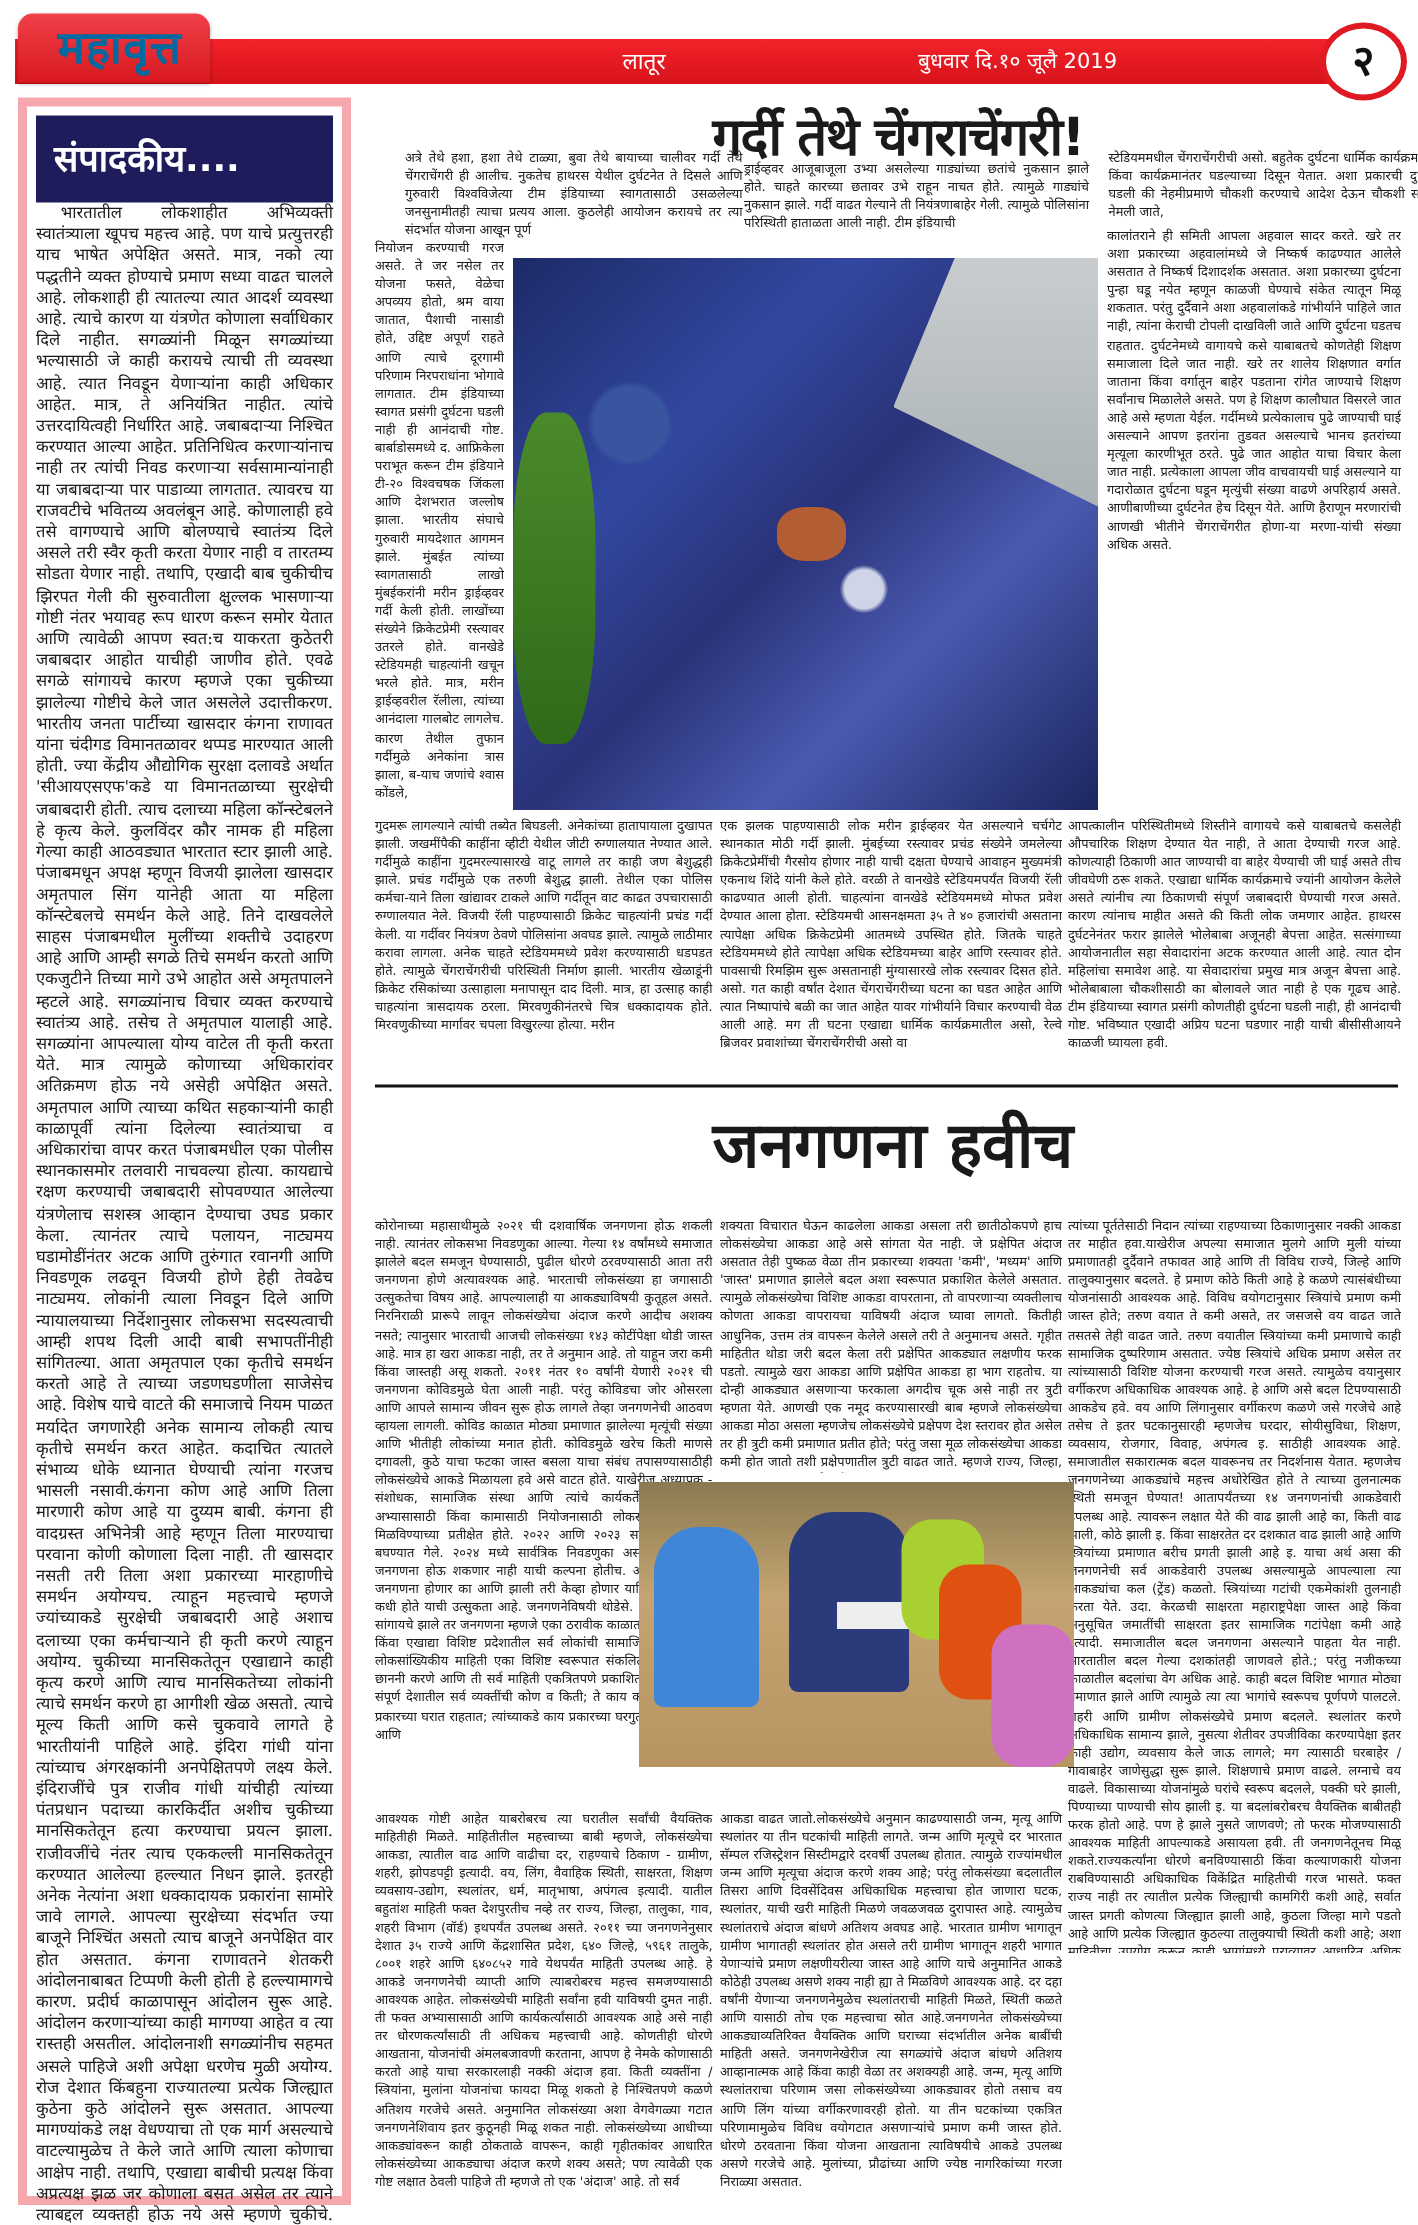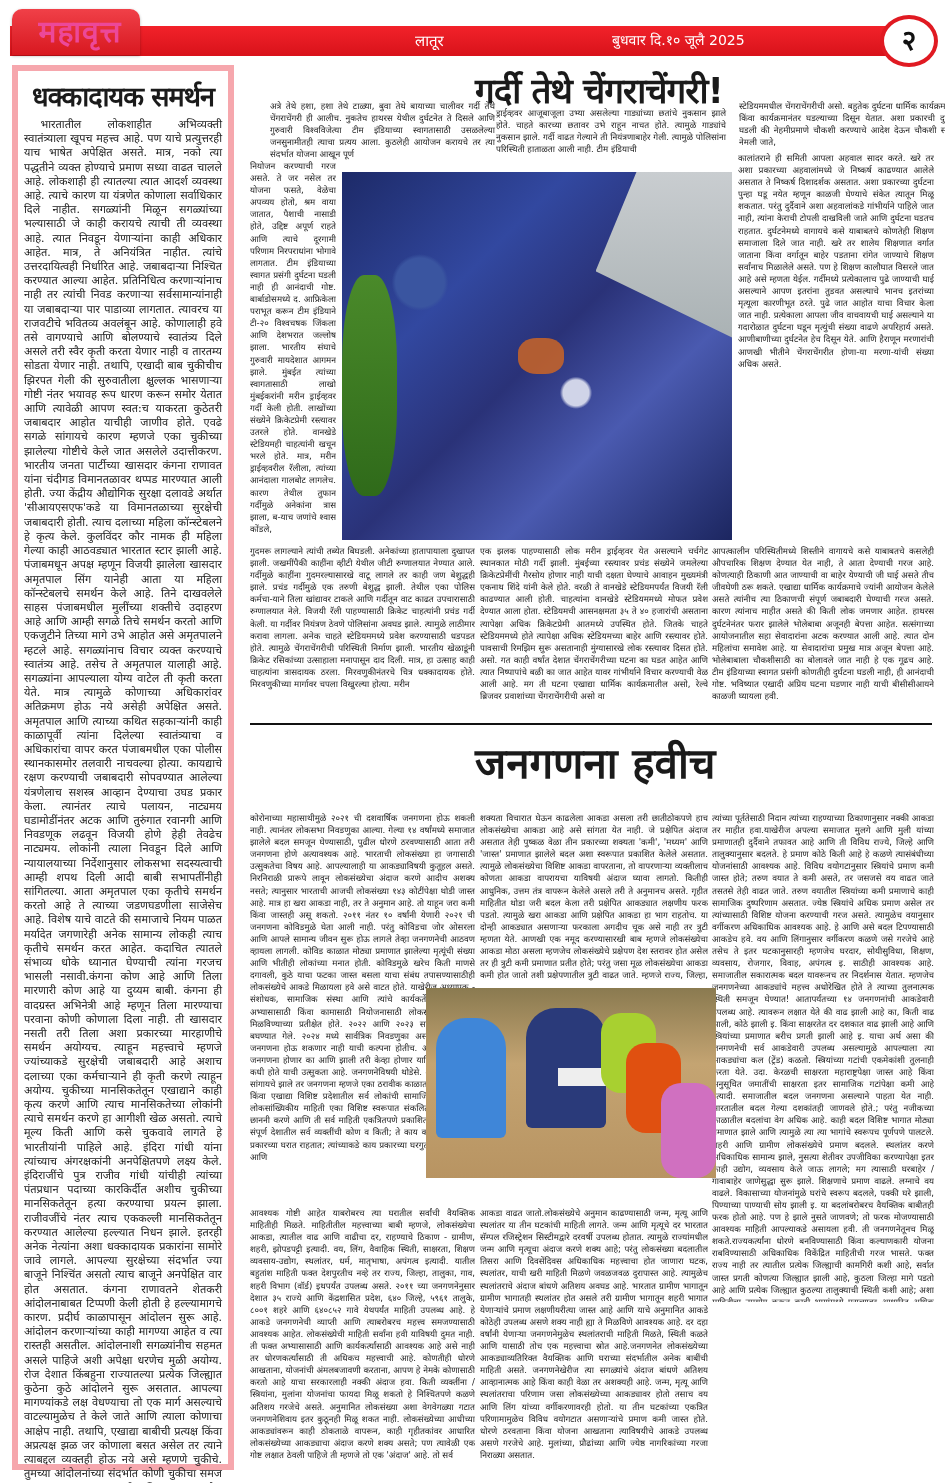--- a/index.html
+++ b/index.html
@@ -12,7 +12,7 @@
             background:linear-gradient(#f04048,#d81820); border-radius:10px 10px 0 0;
             box-shadow:0 1px 3px rgba(0,0,0,.3); }
   .mh-logo { position:absolute; left:20px; top:10px; width:120px; text-align:center;
-             color:#ec4899; font-weight:bold; font-size:30px; letter-spacing:1px;font-family:Liberation Serif, serif; }
+             color:#0369a1; font-weight:bold; font-size:30px; letter-spacing:1px;font-family:Liberation Serif, serif; }
   .mh-city { position:absolute; left:415px; top:30px; color:#fff; font-size:15px; font-weight:normal; }
   .mh-date { position:absolute; left:612px; top:30px; color:#fff; font-size:14px; }
   .mh-page { position:absolute; left:880px; top:15px; width:50px; height:44px;

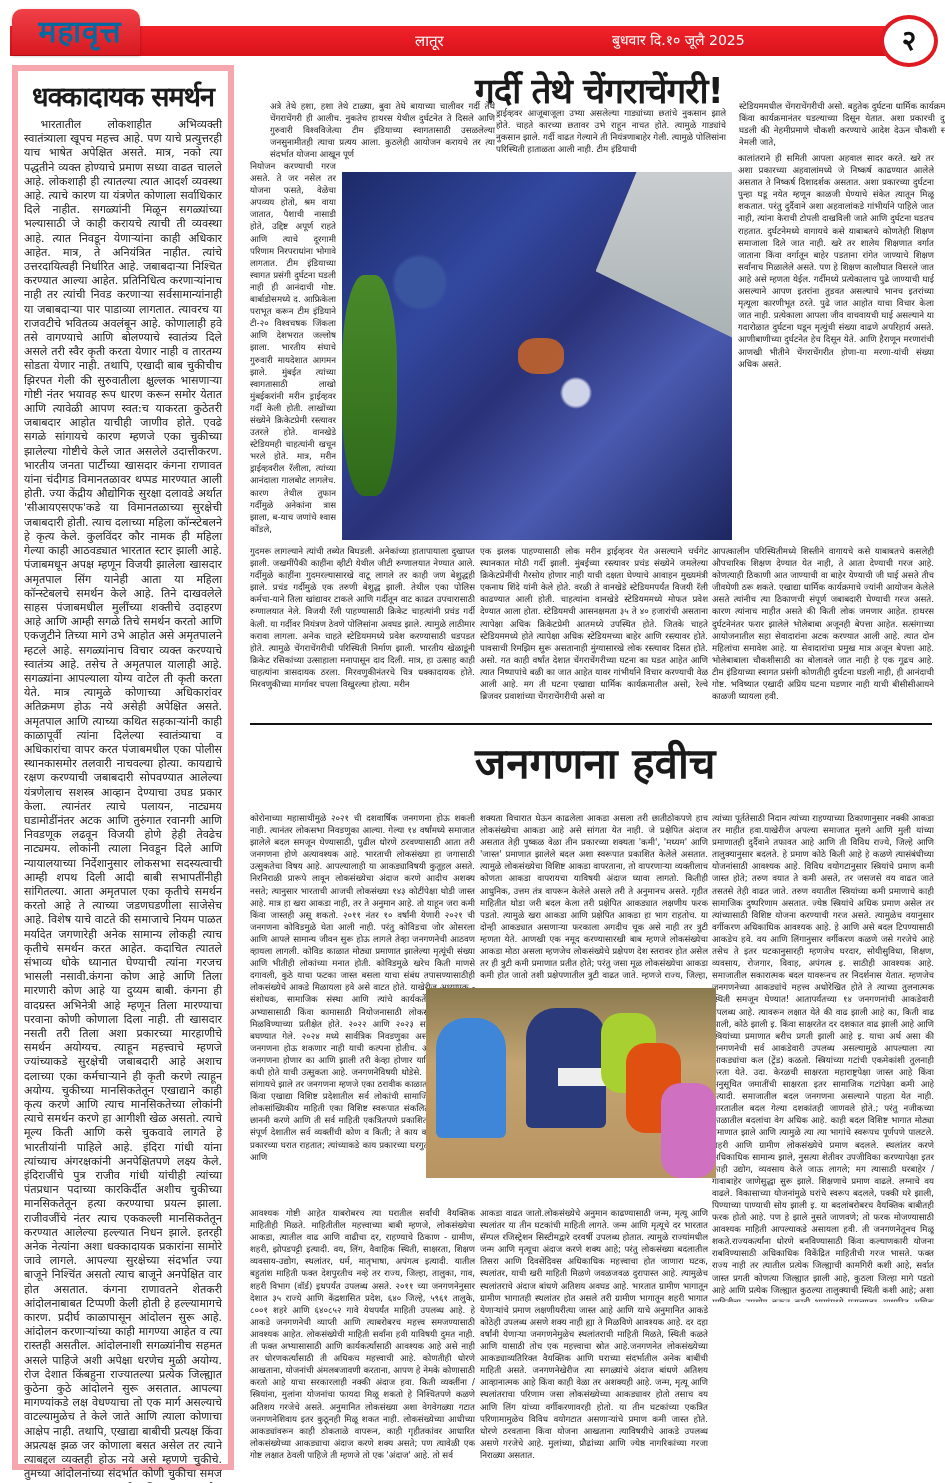--- a/index.html
+++ b/index.html
@@ -62,7 +62,7 @@
   <div class="mh-tab"></div>
   <div class="mh-logo">महावृत्त</div>
   <div class="mh-city">लातूर</div>
-  <div class="mh-date">बुधवार दि.१० जूलै 2025</div>
+  <div class="mh-date">बुधवार दि.१० जूलै 2019</div>
   <div class="mh-page">२</div>
 </div>
 

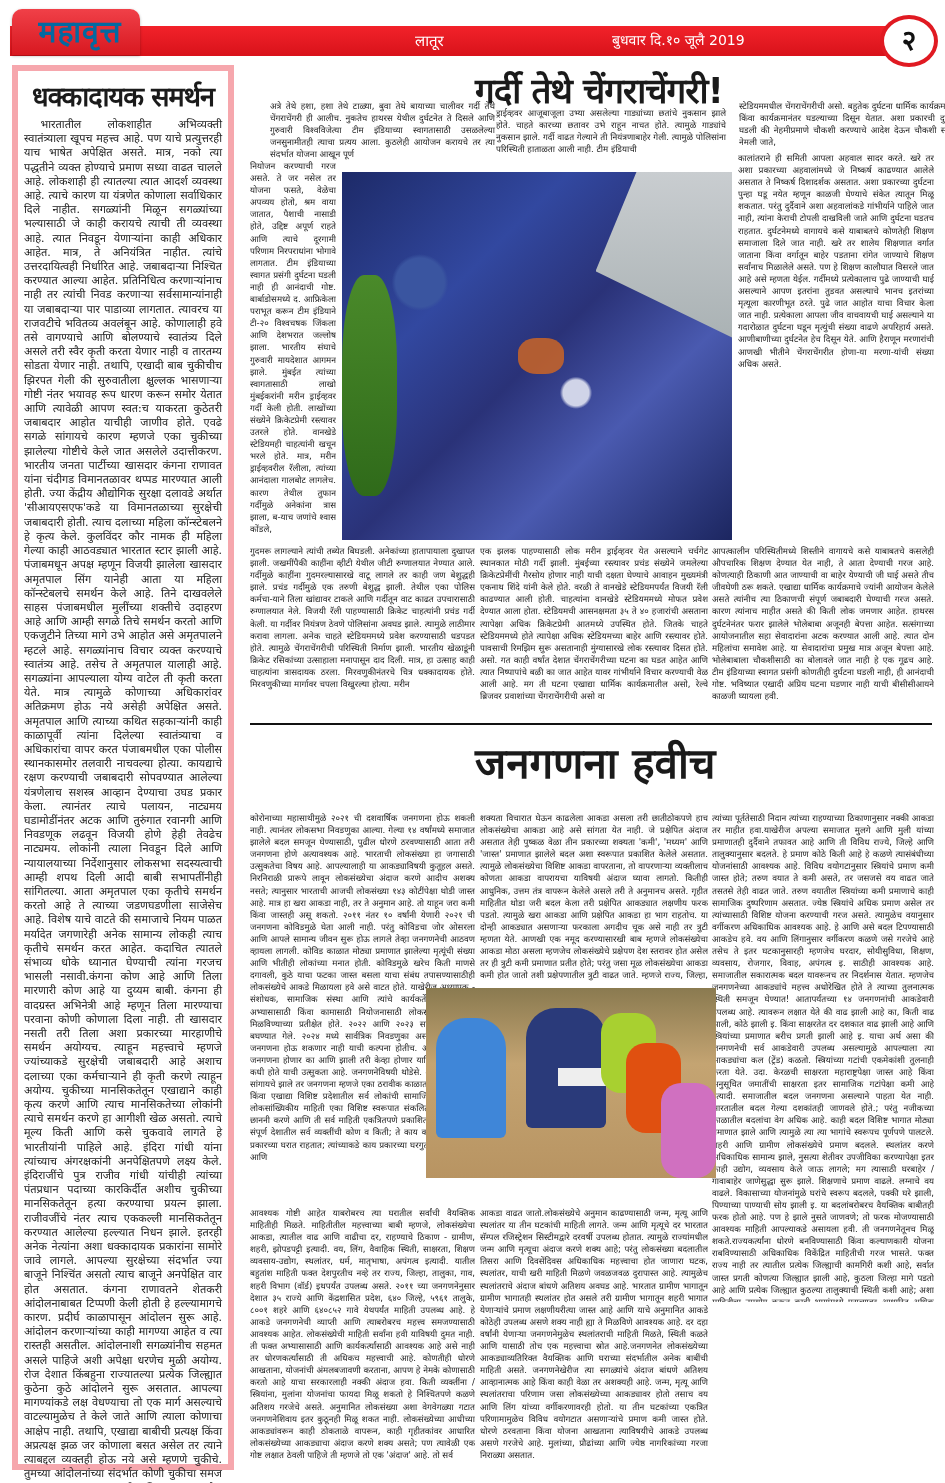--- a/index.html
+++ b/index.html
@@ -67,6 +67,7 @@
 </div>
 
 <div class="editorial">
+  <div class="ed-head">संपादकीय....</div>
   <div class="ed-title">धक्कादायक समर्थन</div>
   <p class="ed-text">भारतातील लोकशाहीत अभिव्यक्ती स्वातंत्र्याला खूपच महत्त्व आहे. पण याचे प्रत्युत्तरही याच भाषेत अपेक्षित असते. मात्र, नको त्या पद्धतीने व्यक्त होण्याचे प्रमाण सध्या वाढत चालले आहे. लोकशाही ही त्यातल्या त्यात आदर्श व्यवस्था आहे. त्याचे कारण या यंत्रणेत कोणाला सर्वाधिकार दिले नाहीत. सगळ्यांनी मिळून सगळ्यांच्या भल्यासाठी जे काही करायचे त्याची ती व्यवस्था आहे. त्यात निवडून येणार्‍यांना काही अधिकार आहेत. मात्र, ते अनियंत्रित नाहीत. त्यांचे उत्तरदायित्वही निर्धारित आहे. जबाबदार्‍या निश्चित करण्यात आल्या आहेत. प्रतिनिधित्व करणार्‍यांनाच नाही तर त्यांची निवड करणार्‍या सर्वसामान्यांनाही या जबाबदार्‍या पार पाडाव्या लागतात. त्यावरच या राजवटीचे भवितव्य अवलंबून आहे. कोणालाही हवे तसे वागण्याचे आणि बोलण्याचे स्वातंत्र्य दिले असले तरी स्वैर कृती करता येणार नाही व तारतम्य सोडता येणार नाही. तथापि, एखादी बाब चुकीचीच झिरपत गेली की सुरुवातीला क्षुल्लक भासणार्‍या गोष्टी नंतर भयावह रूप धारण करून समोर येतात आणि त्यावेळी आपण स्वत:च याकरता कुठेतरी जबाबदार आहोत याचीही जाणीव होते. एवढे सगळे सांगायचे कारण म्हणजे एका चुकीच्या झालेल्या गोष्टीचे केले जात असलेले उदात्तीकरण. भारतीय जनता पार्टीच्या खासदार कंगना राणावत यांना चंदीगड विमानतळावर थप्पड मारण्यात आली होती. ज्या केंद्रीय औद्योगिक सुरक्षा दलावडे अर्थात 'सीआयएसएफ'कडे या विमानतळाच्या सुरक्षेची जबाबदारी होती. त्याच दलाच्या महिला कॉन्स्टेबलने हे कृत्य केले. कुलविंदर कौर नामक ही महिला गेल्या काही आठवड्यात भारतात स्टार झाली आहे. पंजाबमधून अपक्ष म्हणून विजयी झालेला खासदार अमृतपाल सिंग यानेही आता या महिला कॉन्स्टेबलचे समर्थन केले आहे. तिने दाखवलेले साहस पंजाबमधील मुलींच्या शक्तीचे उदाहरण आहे आणि आम्ही सगळे तिचे समर्थन करतो आणि एकजुटीने तिच्या मागे उभे आहोत असे अमृतपालने म्हटले आहे. सगळ्यांनाच विचार व्यक्त करण्याचे स्वातंत्र्य आहे. तसेच ते अमृतपाल यालाही आहे. सगळ्यांना आपल्याला योग्य वाटेल ती कृती करता येते. मात्र त्यामुळे कोणाच्या अधिकारांवर अतिक्रमण होऊ नये असेही अपेक्षित असते. अमृतपाल आणि त्याच्या कथित सहकार्‍यांनी काही काळापूर्वी त्यांना दिलेल्या स्वातंत्र्याचा व अधिकारांचा वापर करत पंजाबमधील एका पोलीस स्थानकासमोर तलवारी नाचवल्या होत्या. कायद्याचे रक्षण करण्याची जबाबदारी सोपवण्यात आलेल्या यंत्रणेलाच सशस्त्र आव्हान देण्याचा उघड प्रकार केला. त्यानंतर त्याचे पलायन, नाट्यमय घडामोडींनंतर अटक आणि तुरुंगात रवानगी आणि निवडणूक लढवून विजयी होणे हेही तेवढेच नाट्यमय. लोकांनी त्याला निवडून दिले आणि न्यायालयाच्या निर्देशानुसार लोकसभा सदस्यत्वाची आम्ही शपथ दिली आदी बाबी सभापतींनीही सांगितल्या. आता अमृतपाल एका कृतीचे समर्थन करतो आहे ते त्याच्या जडणघडणीला साजेसेच आहे. विशेष याचे वाटते की समाजाचे नियम पाळत मर्यादेत जगणारेही अनेक सामान्य लोकही त्याच कृतीचे समर्थन करत आहेत. कदाचित त्यातले संभाव्य धोके ध्यानात घेण्याची त्यांना गरजच भासली नसावी.कंगना कोण आहे आणि तिला मारणारी कोण आहे या दुय्यम बाबी. कंगना ही वादग्रस्त अभिनेत्री आहे म्हणून तिला मारण्याचा परवाना कोणी कोणाला दिला नाही. ती खासदार नसती तरी तिला अशा प्रकारच्या मारहाणीचे समर्थन अयोग्यच. त्याहून महत्त्वाचे म्हणजे ज्यांच्याकडे सुरक्षेची जबाबदारी आहे अशाच दलाच्या एका कर्मचार्‍याने ही कृती करणे त्याहून अयोग्य. चुकीच्या मानसिकतेतून एखाद्याने काही कृत्य करणे आणि त्याच मानसिकतेच्या लोकांनी त्याचे समर्थन करणे हा आगीशी खेळ असतो. त्याचे मूल्य किती आणि कसे चुकवावे लागते हे भारतीयांनी पाहिले आहे. इंदिरा गांधी यांना त्यांच्याच अंगरक्षकांनी अनपेक्षितपणे लक्ष्य केले. इंदिराजींचे पुत्र राजीव गांधी यांचीही त्यांच्या पंतप्रधान पदाच्या कारकिर्दीत अशीच चुकीच्या मानसिकतेतून हत्या करण्याचा प्रयत्न झाला. राजीवजींचे नंतर त्याच एककल्ली मानसिकतेतून करण्यात आलेल्या हल्ल्यात निधन झाले. इतरही अनेक नेत्यांना अशा धक्कादायक प्रकारांना सामोरे जावे लागले. आपल्या सुरक्षेच्या संदर्भात ज्या बाजूने निश्चिंत असतो त्याच बाजूने अनपेक्षित वार होत असतात. कंगना राणावतने शेतकरी आंदोलनाबाबत टिप्पणी केली होती हे हल्ल्यामागचे कारण. प्रदीर्घ काळापासून आंदोलन सुरू आहे. आंदोलन करणार्‍यांच्या काही मागण्या आहेत व त्या रास्तही असतील. आंदोलनाशी सगळ्यांनीच सहमत असले पाहिजे अशी अपेक्षा धरणेच मुळी अयोग्य. रोज देशात किंबहुना राज्यातल्या प्रत्येक जिल्ह्यात कुठेना कुठे आंदोलने सुरू असतात. आपल्या मागण्यांकडे लक्ष वेधण्याचा तो एक मार्ग असल्याचे वाटल्यामुळेच ते केले जाते आणि त्याला कोणाचा आक्षेप नाही. तथापि, एखाद्या बाबीची प्रत्यक्ष किंवा अप्रत्यक्ष झळ जर कोणाला बसत असेल तर त्याने त्याबद्दल व्यक्तही होऊ नये असे म्हणणे चुकीचे. तुमच्या आंदोलनांच्या संदर्भात कोणी चुकीचा समज करून त्या आधारावर काही भूमिका मांडत असेल तर त्याचे म्हणणे खोडून काढण्याचे तेवढेच संवैधानिक प्रकार आहेत. ते न करता थेट हिंसक होणे हे कोणत्याही दृष्टीने समर्थनीय ठरत नाही. त्यातही ज्यांच्याकडे सुरक्षेसारखी महत्त्वाची आणि गंभीर जबाबदारी दिली असेल त्यांच्याकडून असे हिंसक कृत्य होणे अत्यंत धक्कादायक आणि भविष्याच्या दृष्टीने अत्यंत घातक. अमृतपाल आज जनतेचा कौल मिळवून विजयी झाला आहे.</p>
 </div>

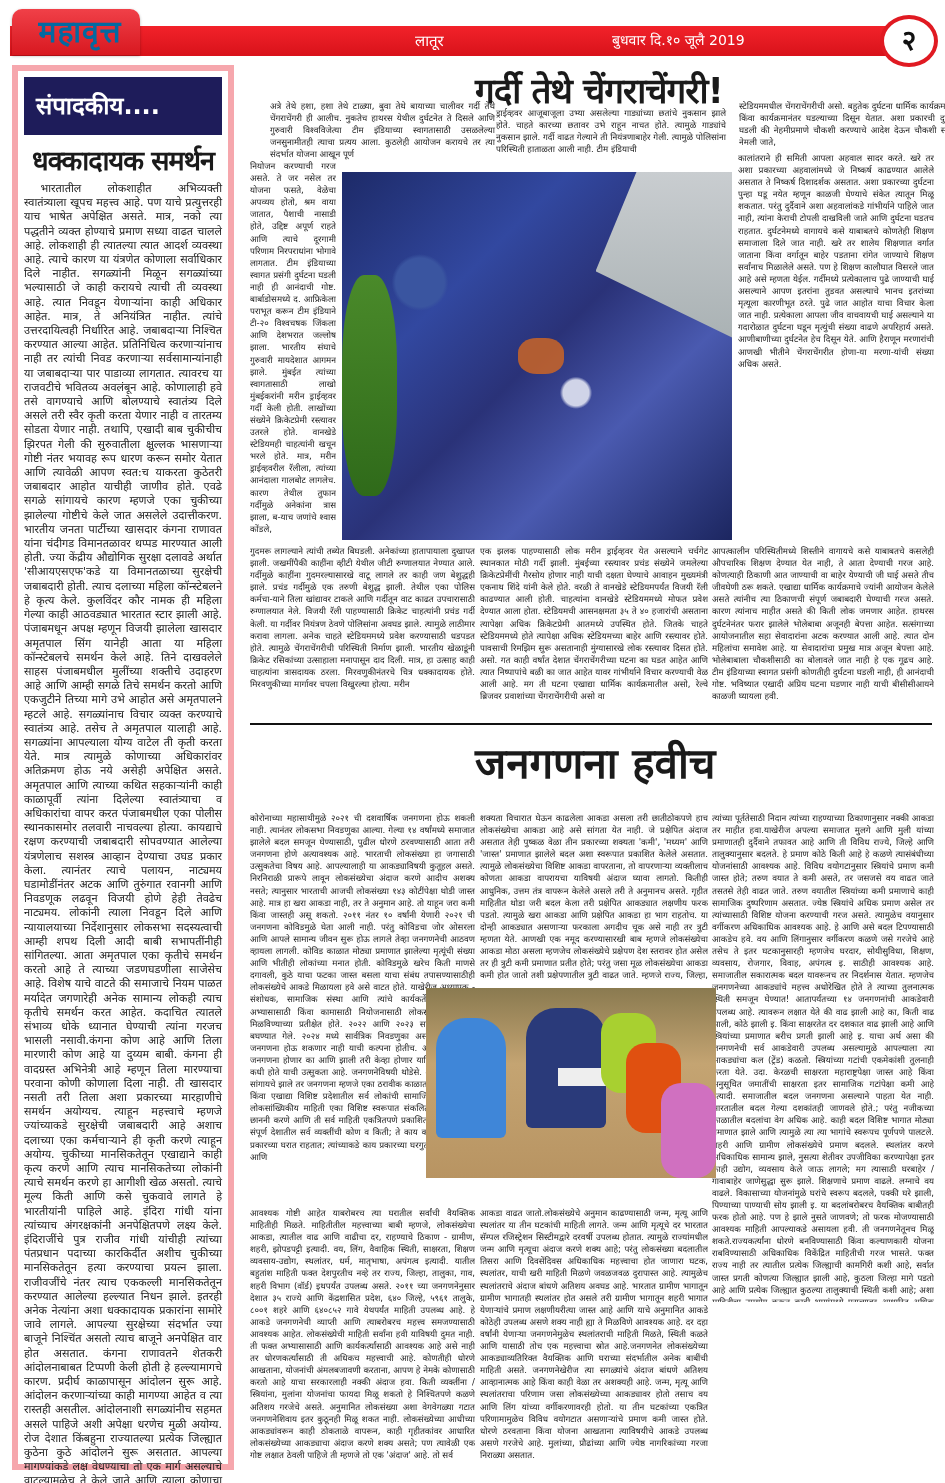--- a/index.html
+++ b/index.html
@@ -68,7 +68,6 @@
 
 <div class="editorial">
   <div class="ed-head">संपादकीय....</div>
-  <div class="ed-title">धक्कादायक समर्थन</div>
   <p class="ed-text">भारतातील लोकशाहीत अभिव्यक्ती स्वातंत्र्याला खूपच महत्त्व आहे. पण याचे प्रत्युत्तरही याच भाषेत अपेक्षित असते. मात्र, नको त्या पद्धतीने व्यक्त होण्याचे प्रमाण सध्या वाढत चालले आहे. लोकशाही ही त्यातल्या त्यात आदर्श व्यवस्था आहे. त्याचे कारण या यंत्रणेत कोणाला सर्वाधिकार दिले नाहीत. सगळ्यांनी मिळून सगळ्यांच्या भल्यासाठी जे काही करायचे त्याची ती व्यवस्था आहे. त्यात निवडून येणार्‍यांना काही अधिकार आहेत. मात्र, ते अनियंत्रित नाहीत. त्यांचे उत्तरदायित्वही निर्धारित आहे. जबाबदार्‍या निश्चित करण्यात आल्या आहेत. प्रतिनिधित्व करणार्‍यांनाच नाही तर त्यांची निवड करणार्‍या सर्वसामान्यांनाही या जबाबदार्‍या पार पाडाव्या लागतात. त्यावरच या राजवटीचे भवितव्य अवलंबून आहे. कोणालाही हवे तसे वागण्याचे आणि बोलण्याचे स्वातंत्र्य दिले असले तरी स्वैर कृती करता येणार नाही व तारतम्य सोडता येणार नाही. तथापि, एखादी बाब चुकीचीच झिरपत गेली की सुरुवातीला क्षुल्लक भासणार्‍या गोष्टी नंतर भयावह रूप धारण करून समोर येतात आणि त्यावेळी आपण स्वत:च याकरता कुठेतरी जबाबदार आहोत याचीही जाणीव होते. एवढे सगळे सांगायचे कारण म्हणजे एका चुकीच्या झालेल्या गोष्टीचे केले जात असलेले उदात्तीकरण. भारतीय जनता पार्टीच्या खासदार कंगना राणावत यांना चंदीगड विमानतळावर थप्पड मारण्यात आली होती. ज्या केंद्रीय औद्योगिक सुरक्षा दलावडे अर्थात 'सीआयएसएफ'कडे या विमानतळाच्या सुरक्षेची जबाबदारी होती. त्याच दलाच्या महिला कॉन्स्टेबलने हे कृत्य केले. कुलविंदर कौर नामक ही महिला गेल्या काही आठवड्यात भारतात स्टार झाली आहे. पंजाबमधून अपक्ष म्हणून विजयी झालेला खासदार अमृतपाल सिंग यानेही आता या महिला कॉन्स्टेबलचे समर्थन केले आहे. तिने दाखवलेले साहस पंजाबमधील मुलींच्या शक्तीचे उदाहरण आहे आणि आम्ही सगळे तिचे समर्थन करतो आणि एकजुटीने तिच्या मागे उभे आहोत असे अमृतपालने म्हटले आहे. सगळ्यांनाच विचार व्यक्त करण्याचे स्वातंत्र्य आहे. तसेच ते अमृतपाल यालाही आहे. सगळ्यांना आपल्याला योग्य वाटेल ती कृती करता येते. मात्र त्यामुळे कोणाच्या अधिकारांवर अतिक्रमण होऊ नये असेही अपेक्षित असते. अमृतपाल आणि त्याच्या कथित सहकार्‍यांनी काही काळापूर्वी त्यांना दिलेल्या स्वातंत्र्याचा व अधिकारांचा वापर करत पंजाबमधील एका पोलीस स्थानकासमोर तलवारी नाचवल्या होत्या. कायद्याचे रक्षण करण्याची जबाबदारी सोपवण्यात आलेल्या यंत्रणेलाच सशस्त्र आव्हान देण्याचा उघड प्रकार केला. त्यानंतर त्याचे पलायन, नाट्यमय घडामोडींनंतर अटक आणि तुरुंगात रवानगी आणि निवडणूक लढवून विजयी होणे हेही तेवढेच नाट्यमय. लोकांनी त्याला निवडून दिले आणि न्यायालयाच्या निर्देशानुसार लोकसभा सदस्यत्वाची आम्ही शपथ दिली आदी बाबी सभापतींनीही सांगितल्या. आता अमृतपाल एका कृतीचे समर्थन करतो आहे ते त्याच्या जडणघडणीला साजेसेच आहे. विशेष याचे वाटते की समाजाचे नियम पाळत मर्यादेत जगणारेही अनेक सामान्य लोकही त्याच कृतीचे समर्थन करत आहेत. कदाचित त्यातले संभाव्य धोके ध्यानात घेण्याची त्यांना गरजच भासली नसावी.कंगना कोण आहे आणि तिला मारणारी कोण आहे या दुय्यम बाबी. कंगना ही वादग्रस्त अभिनेत्री आहे म्हणून तिला मारण्याचा परवाना कोणी कोणाला दिला नाही. ती खासदार नसती तरी तिला अशा प्रकारच्या मारहाणीचे समर्थन अयोग्यच. त्याहून महत्त्वाचे म्हणजे ज्यांच्याकडे सुरक्षेची जबाबदारी आहे अशाच दलाच्या एका कर्मचार्‍याने ही कृती करणे त्याहून अयोग्य. चुकीच्या मानसिकतेतून एखाद्याने काही कृत्य करणे आणि त्याच मानसिकतेच्या लोकांनी त्याचे समर्थन करणे हा आगीशी खेळ असतो. त्याचे मूल्य किती आणि कसे चुकवावे लागते हे भारतीयांनी पाहिले आहे. इंदिरा गांधी यांना त्यांच्याच अंगरक्षकांनी अनपेक्षितपणे लक्ष्य केले. इंदिराजींचे पुत्र राजीव गांधी यांचीही त्यांच्या पंतप्रधान पदाच्या कारकिर्दीत अशीच चुकीच्या मानसिकतेतून हत्या करण्याचा प्रयत्न झाला. राजीवजींचे नंतर त्याच एककल्ली मानसिकतेतून करण्यात आलेल्या हल्ल्यात निधन झाले. इतरही अनेक नेत्यांना अशा धक्कादायक प्रकारांना सामोरे जावे लागले. आपल्या सुरक्षेच्या संदर्भात ज्या बाजूने निश्चिंत असतो त्याच बाजूने अनपेक्षित वार होत असतात. कंगना राणावतने शेतकरी आंदोलनाबाबत टिप्पणी केली होती हे हल्ल्यामागचे कारण. प्रदीर्घ काळापासून आंदोलन सुरू आहे. आंदोलन करणार्‍यांच्या काही मागण्या आहेत व त्या रास्तही असतील. आंदोलनाशी सगळ्यांनीच सहमत असले पाहिजे अशी अपेक्षा धरणेच मुळी अयोग्य. रोज देशात किंबहुना राज्यातल्या प्रत्येक जिल्ह्यात कुठेना कुठे आंदोलने सुरू असतात. आपल्या मागण्यांकडे लक्ष वेधण्याचा तो एक मार्ग असल्याचे वाटल्यामुळेच ते केले जाते आणि त्याला कोणाचा आक्षेप नाही. तथापि, एखाद्या बाबीची प्रत्यक्ष किंवा अप्रत्यक्ष झळ जर कोणाला बसत असेल तर त्याने त्याबद्दल व्यक्तही होऊ नये असे म्हणणे चुकीचे. तुमच्या आंदोलनांच्या संदर्भात कोणी चुकीचा समज करून त्या आधारावर काही भूमिका मांडत असेल तर त्याचे म्हणणे खोडून काढण्याचे तेवढेच संवैधानिक प्रकार आहेत. ते न करता थेट हिंसक होणे हे कोणत्याही दृष्टीने समर्थनीय ठरत नाही. त्यातही ज्यांच्याकडे सुरक्षेसारखी महत्त्वाची आणि गंभीर जबाबदारी दिली असेल त्यांच्याकडून असे हिंसक कृत्य होणे अत्यंत धक्कादायक आणि भविष्याच्या दृष्टीने अत्यंत घातक. अमृतपाल आज जनतेचा कौल मिळवून विजयी झाला आहे.</p>
 </div>
 

